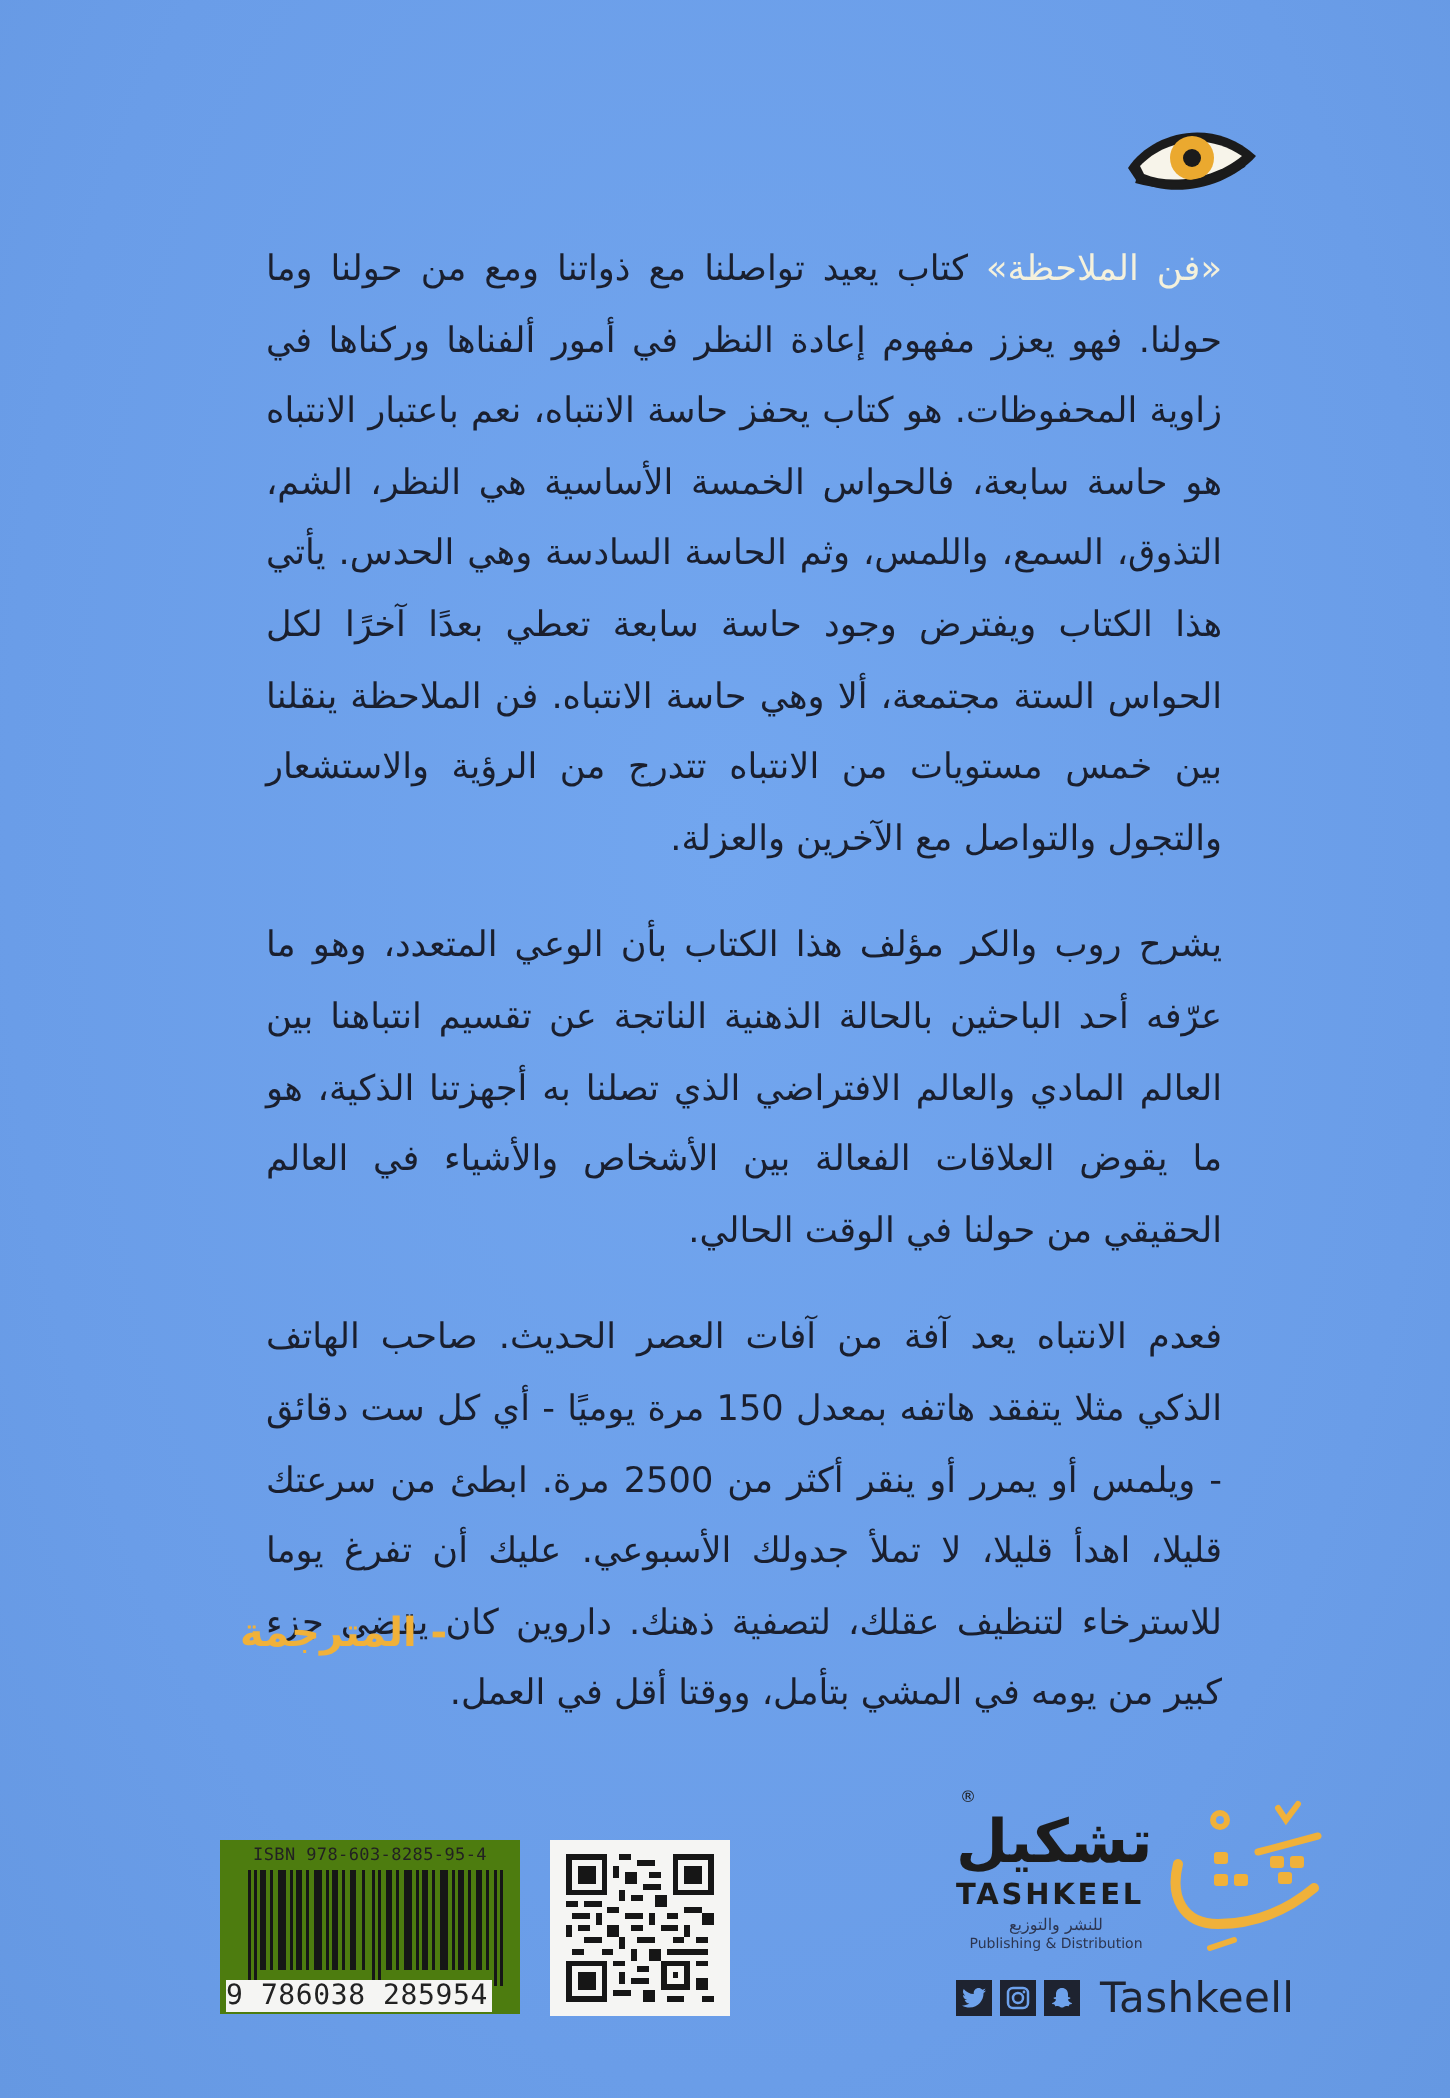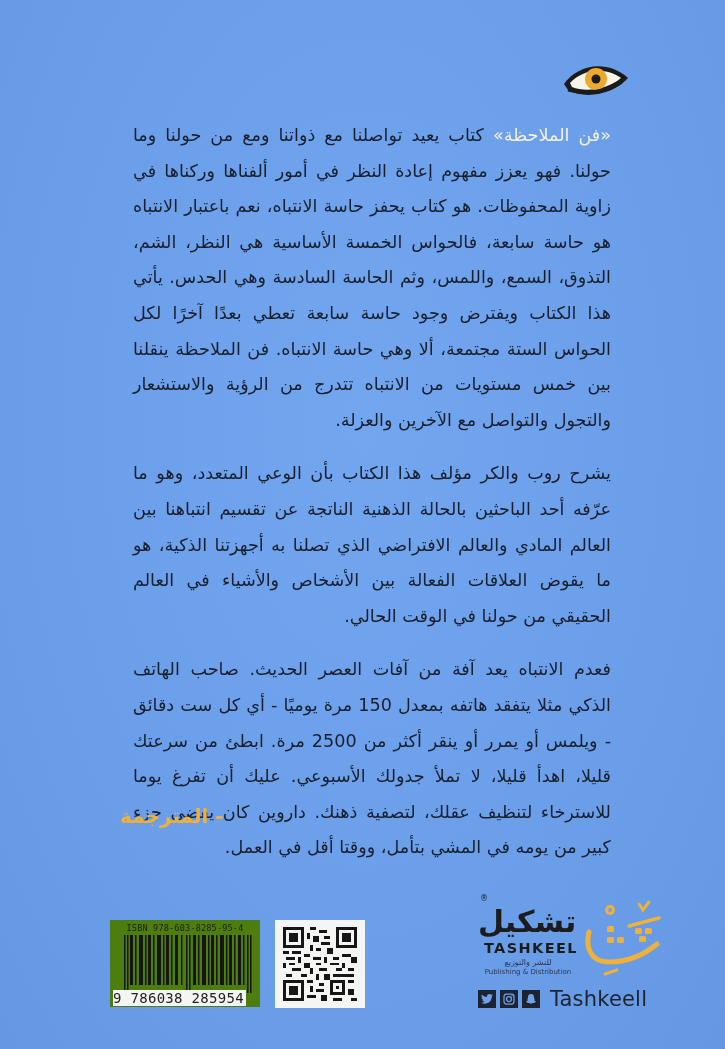--- a/index.html
+++ b/index.html
@@ -129,7 +129,7 @@
     left: 478px;
     top: 940px;
     width: 100px;
-    text-align: right;
+    text-align: left;
     font-size: 14.5px;
     font-weight: bold;
     letter-spacing: 1.4px;

